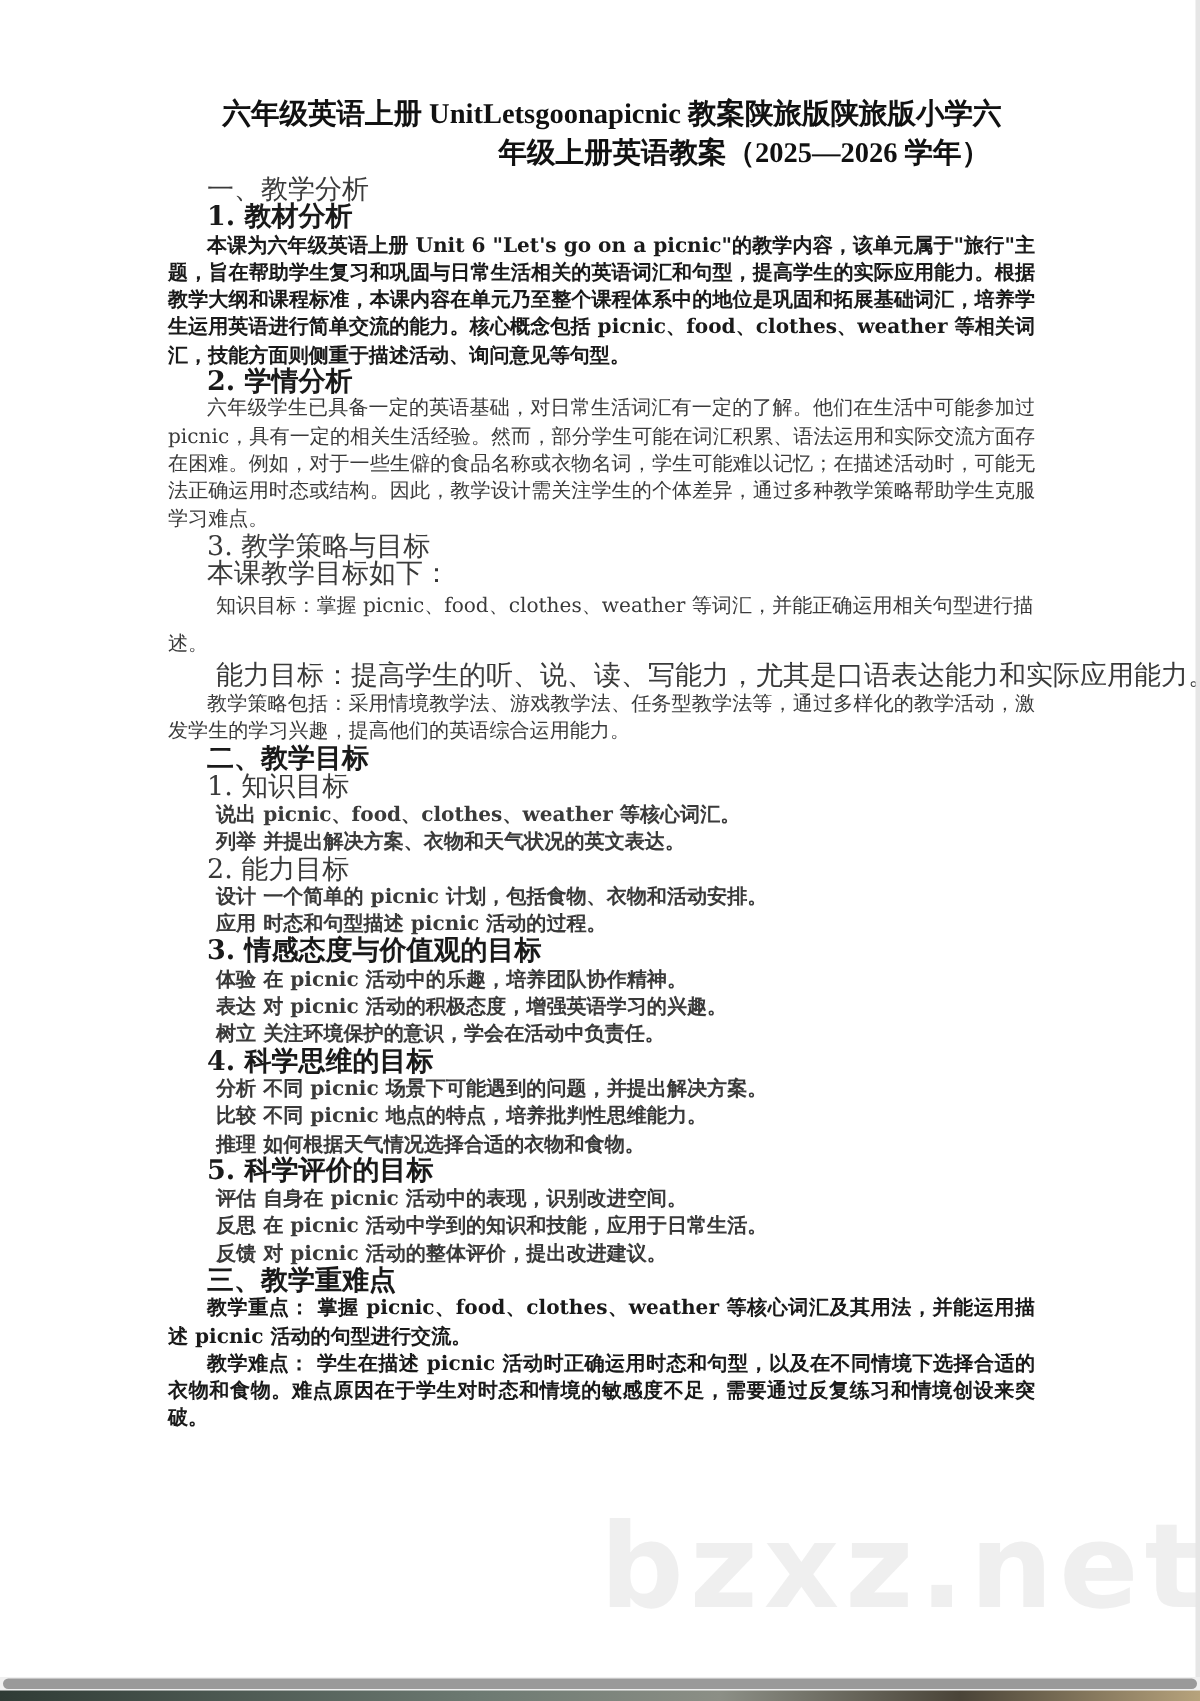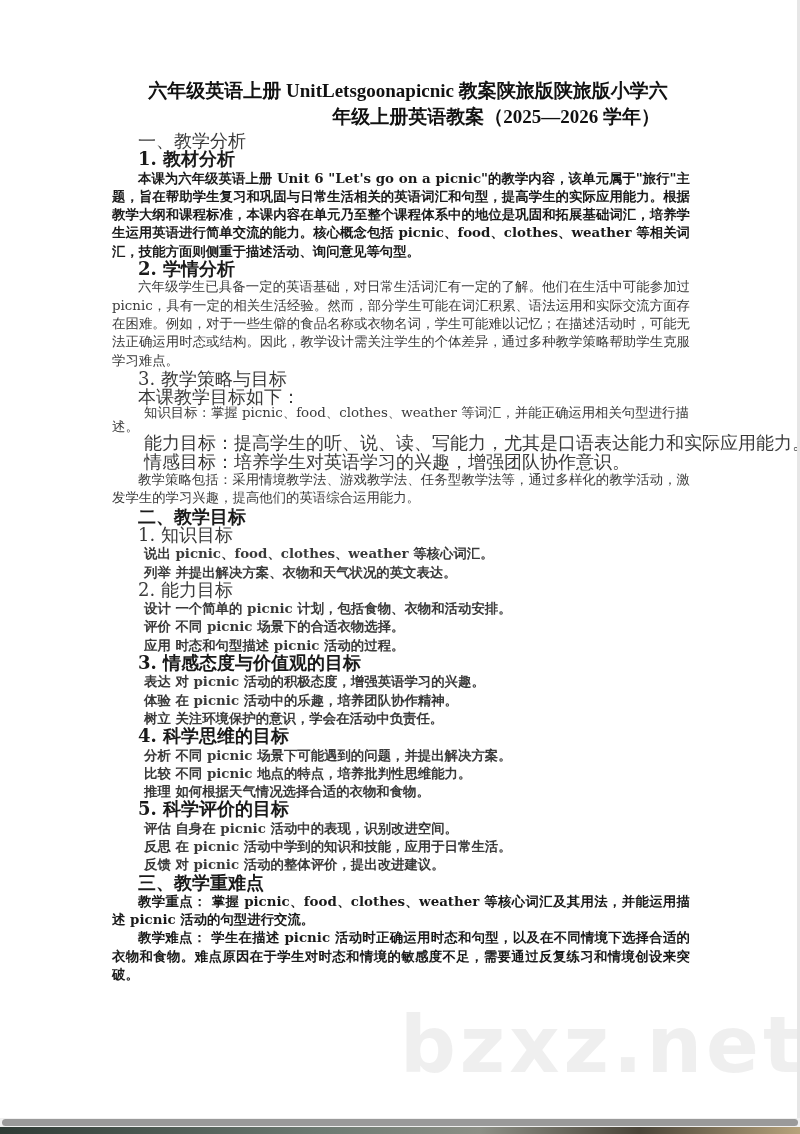--- a/index.html
+++ b/index.html
@@ -36,7 +36,7 @@
     .content {
       position: absolute;
       left: 112px;
-      top: 78px;
+      top: 64px;
       width: 578px;
     }
     .title {

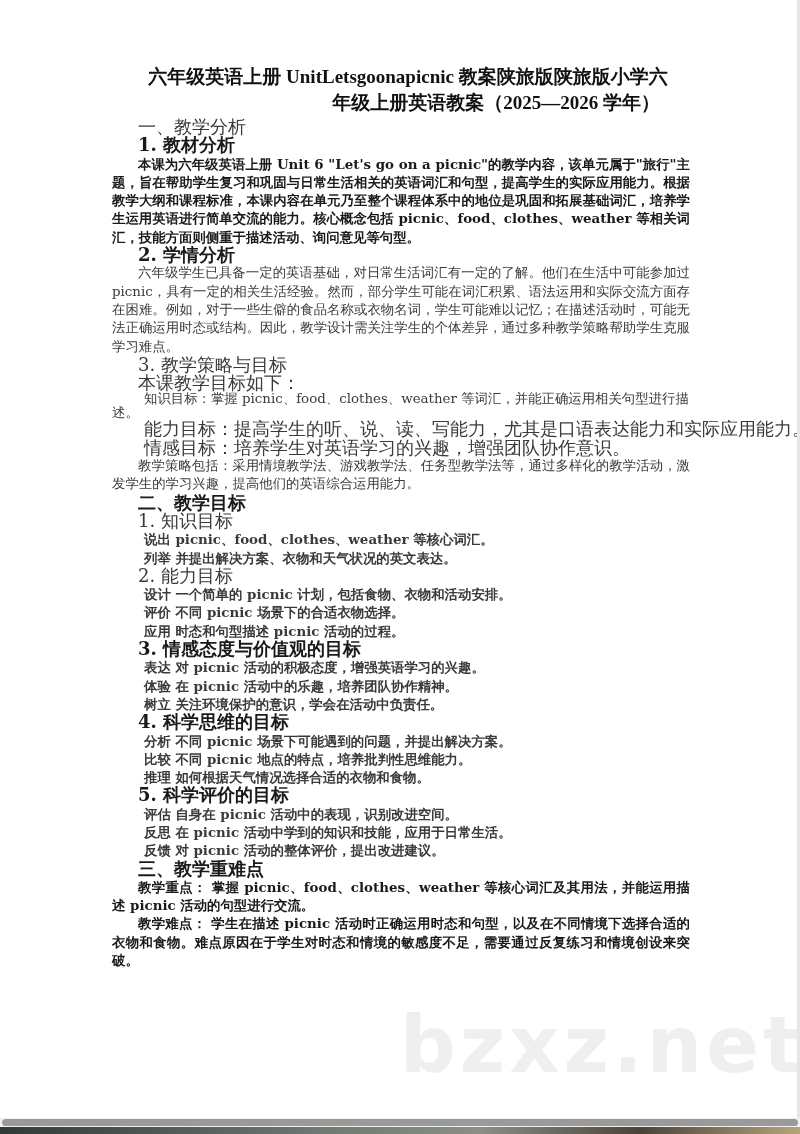--- a/index.html
+++ b/index.html
@@ -78,7 +78,7 @@
     }
     .goal-wrap {
       font-size: 13.4px;
-      line-height: 14px;
+      line-height: 25px;
       text-indent: 32px;
       color: #3a3a3a;
       margin: 0;

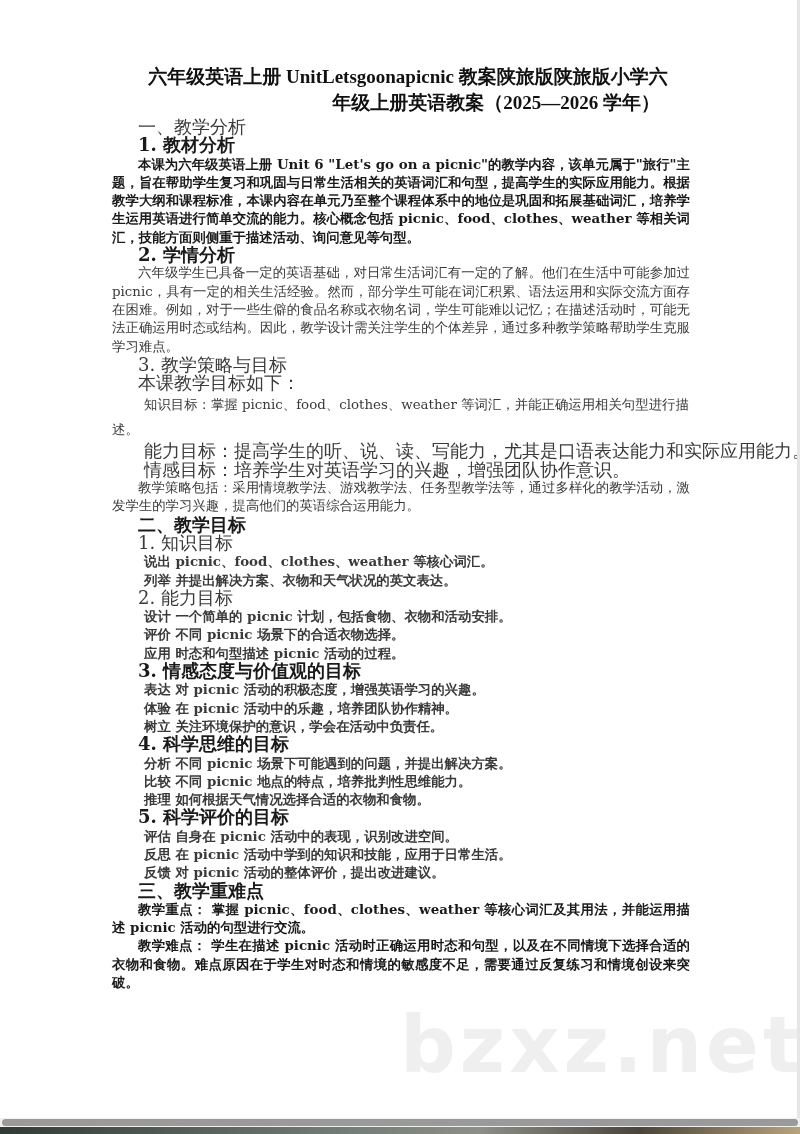--- a/index.html
+++ b/index.html
@@ -138,7 +138,6 @@
       <div class="line ind1">本课教学目标如下：</div>
       <p class="goal-wrap">知识目标：掌握 picnic、food、clothes、weather 等词汇，并能正确运用相关句型进行描述。</p>
       <div class="line ind2">能力目标：提高学生的听、说、读、写能力，尤其是口语表达能力和实际应用能力。</div>
-      <div class="line ind2">情感目标：培养学生对英语学习的兴趣，增强团队协作意识。</div>
       <p class="para">教学策略包括：采用情境教学法、游戏教学法、任务型教学法等，通过多样化的教学活动，激发学生的学习兴趣，提高他们的英语综合运用能力。</p>
 
       <div class="line ind1 bold">二、教学目标</div>

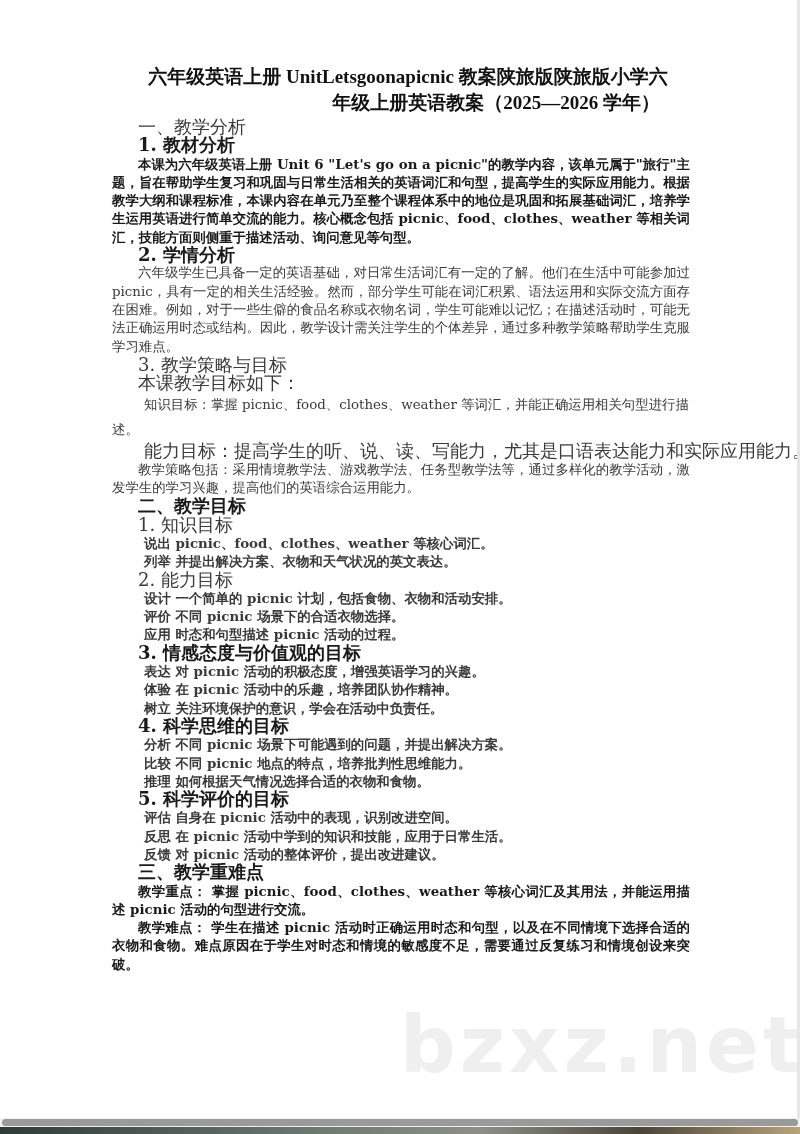--- a/index.html
+++ b/index.html
@@ -148,7 +148,6 @@
 
       <div class="line ind1">2. 能力目标</div>
       <div class="goal">设计 一个简单的 picnic 计划，包括食物、衣物和活动安排。</div>
-      <div class="goal">评价 不同 picnic 场景下的合适衣物选择。</div>
       <div class="goal">应用 时态和句型描述 picnic 活动的过程。</div>
 
       <div class="line ind1 bold">3. 情感态度与价值观的目标</div>

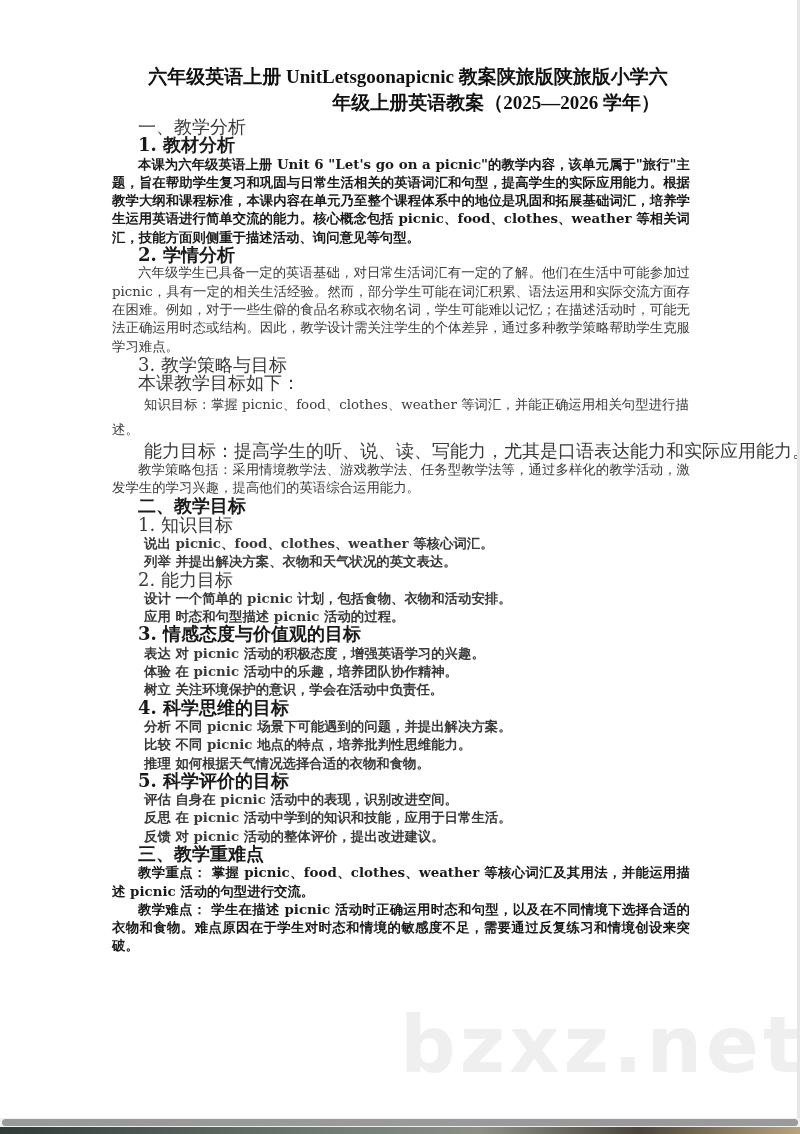--- a/index.html
+++ b/index.html
@@ -151,8 +151,8 @@
       <div class="goal">应用 时态和句型描述 picnic 活动的过程。</div>
 
       <div class="line ind1 bold">3. 情感态度与价值观的目标</div>
+      <div class="goal">体验 在 picnic 活动中的乐趣，培养团队协作精神。</div>
       <div class="goal">表达 对 picnic 活动的积极态度，增强英语学习的兴趣。</div>
-      <div class="goal">体验 在 picnic 活动中的乐趣，培养团队协作精神。</div>
       <div class="goal">树立 关注环境保护的意识，学会在活动中负责任。</div>
 
       <div class="line ind1 bold">4. 科学思维的目标</div>

